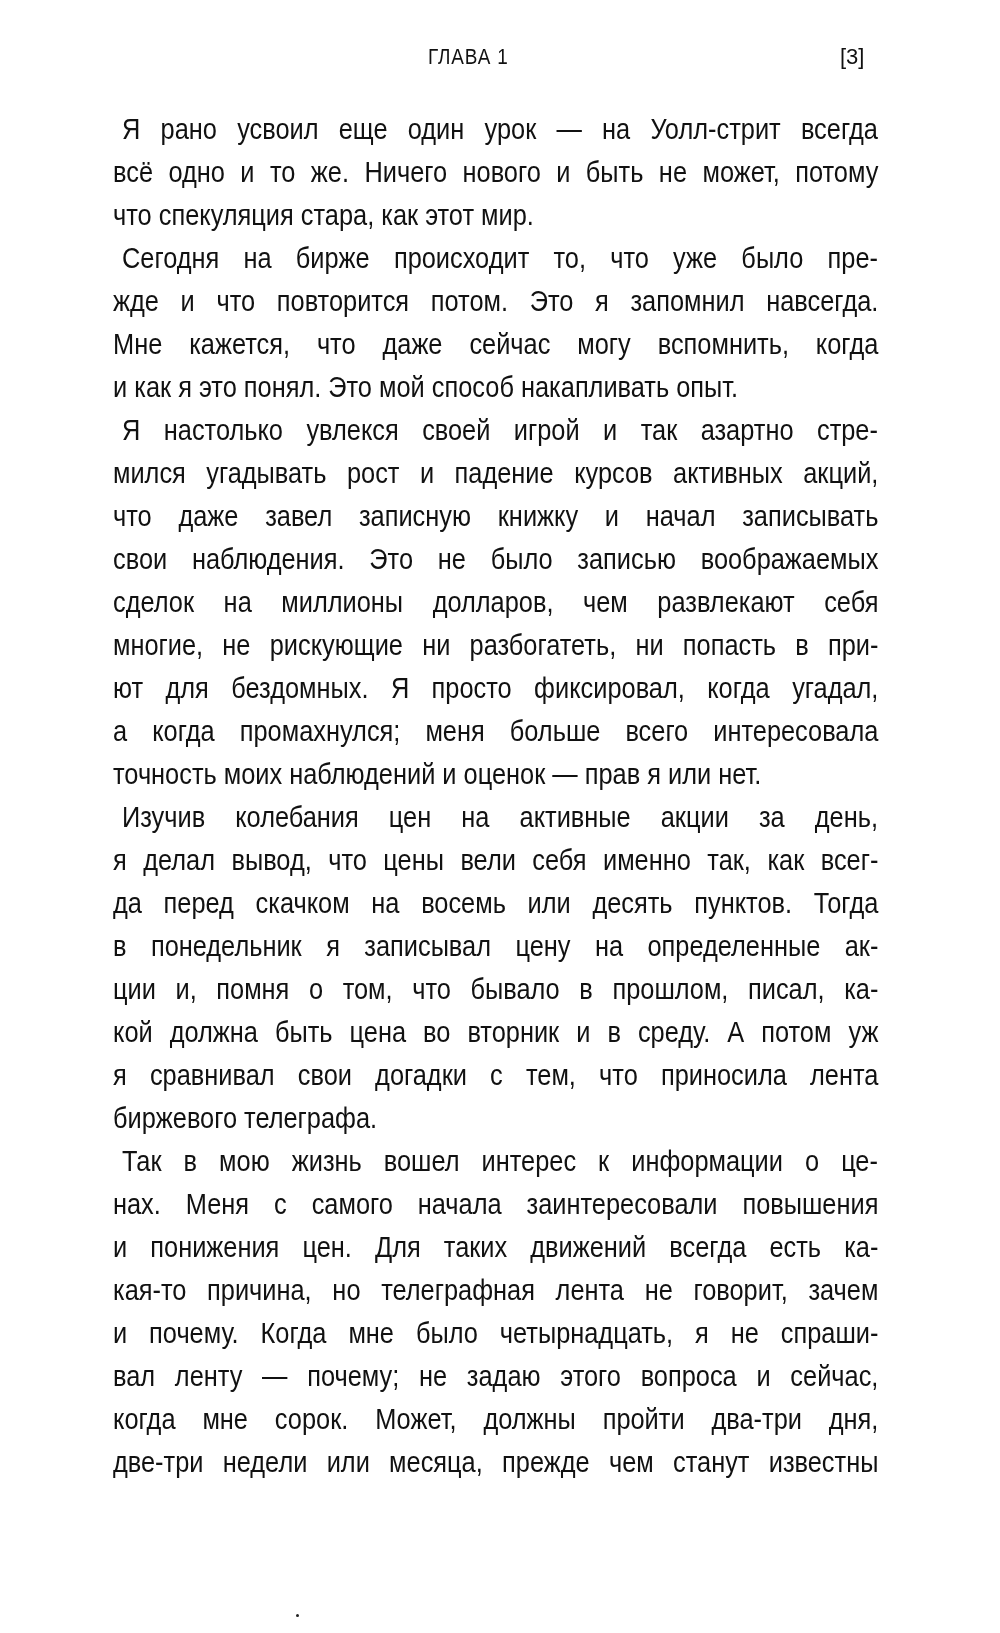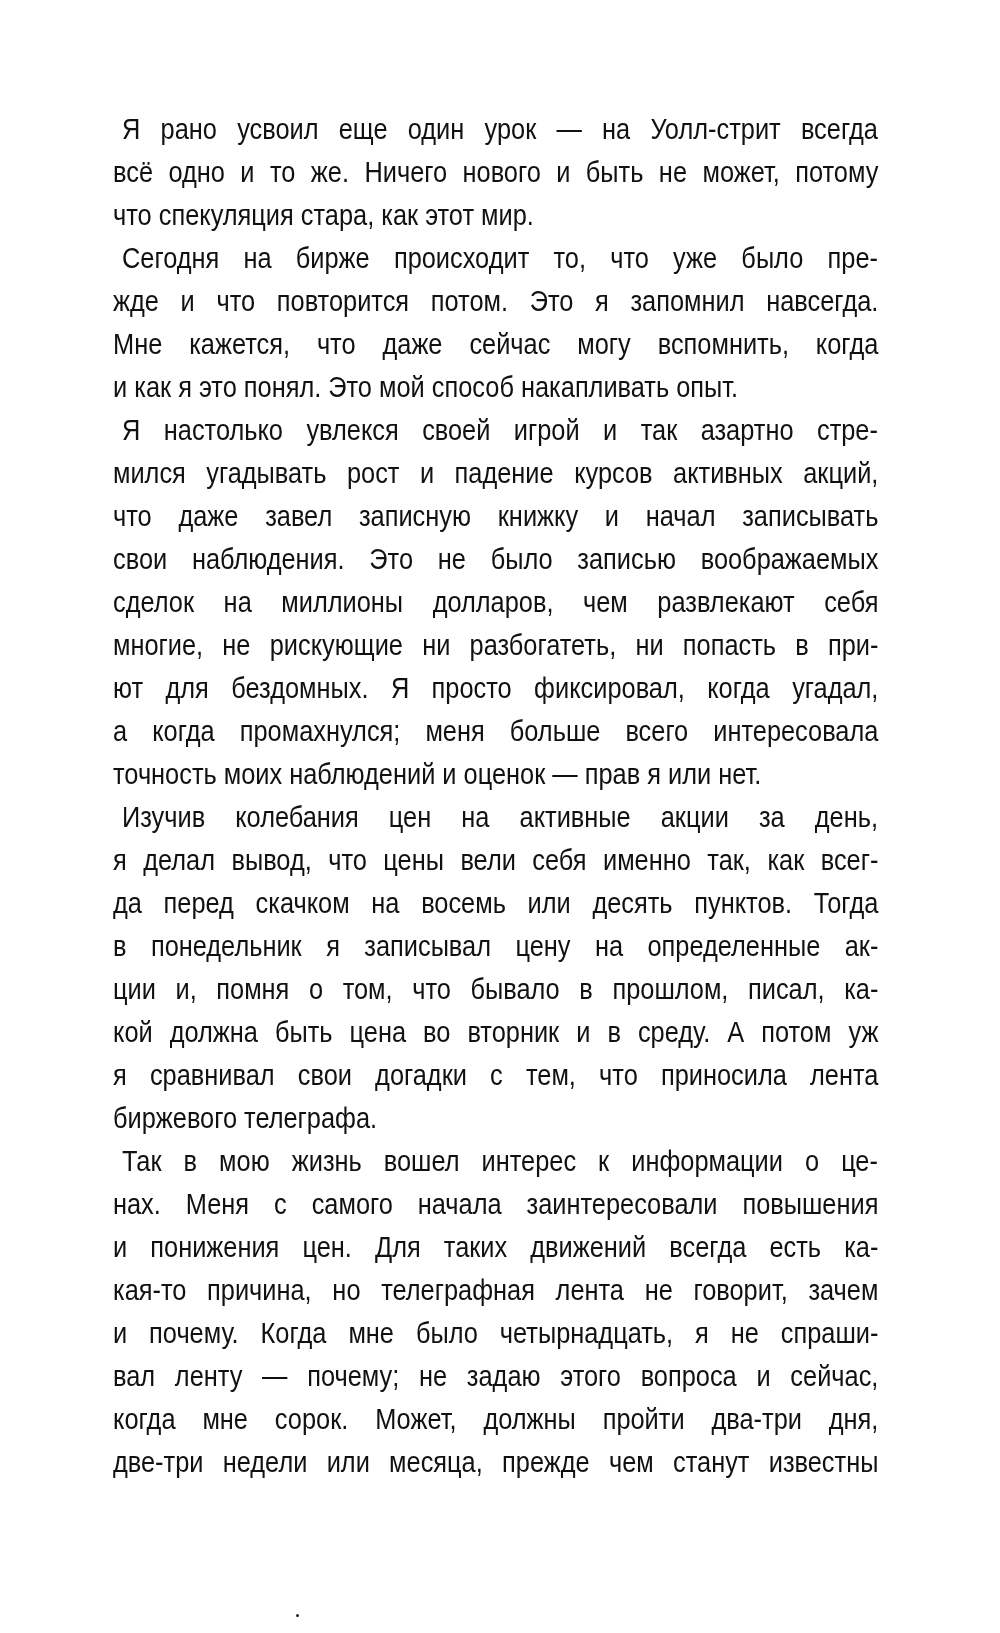--- a/index.html
+++ b/index.html
@@ -24,6 +24,10 @@
 <body>
 
 <div class="page">
+  <div class="running-head">
+    <span class="chapter">ГЛАВА 1</span>
+    <span class="pageno">[3]</span>
+  </div>
 
   <div class="body">
 

